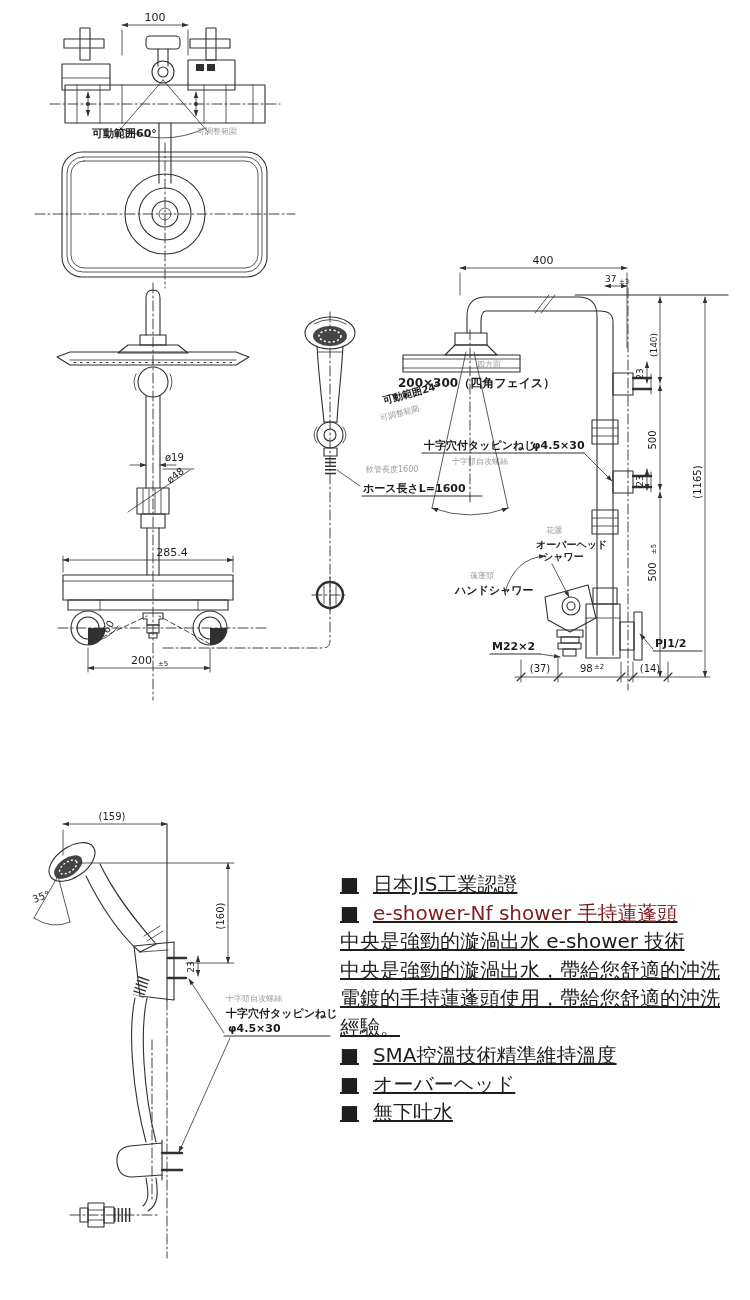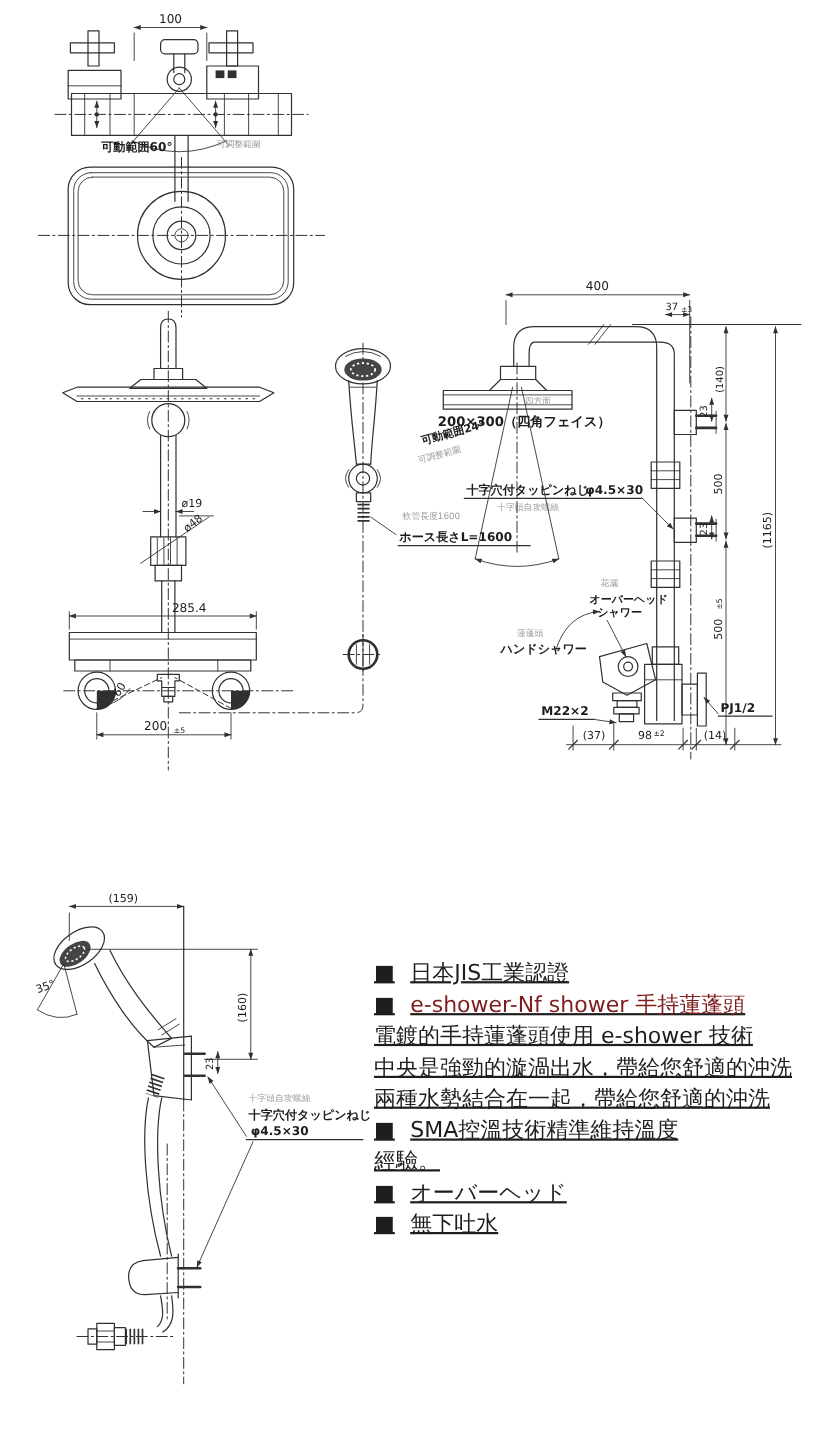--- a/index.html
+++ b/index.html
@@ -371,7 +371,7 @@
 <div class="features">
   <div class="row"><span class="b">■</span><span>日本JIS工業認證</span></div>
   <div class="row"><span class="b">■</span><span class="g">e-shower-Nf shower 手持蓮蓬頭</span></div>
-  <div class="row"><span>電鍍的手持蓮蓬頭使用 e-shower 技術</span></div>
+  <div class="row"><span>中央是強勁的漩渦出水 e-shower 技術</span></div>
   <div class="row"><span>中央是強勁的漩渦出水，帶給您舒適的沖洗</span></div>
   <div class="row"><span>兩種水勢結合在一起，帶給您舒適的沖洗</span></div>
   <div class="row"><span class="b">■</span><span>SMA控溫技術精準維持溫度</span></div>

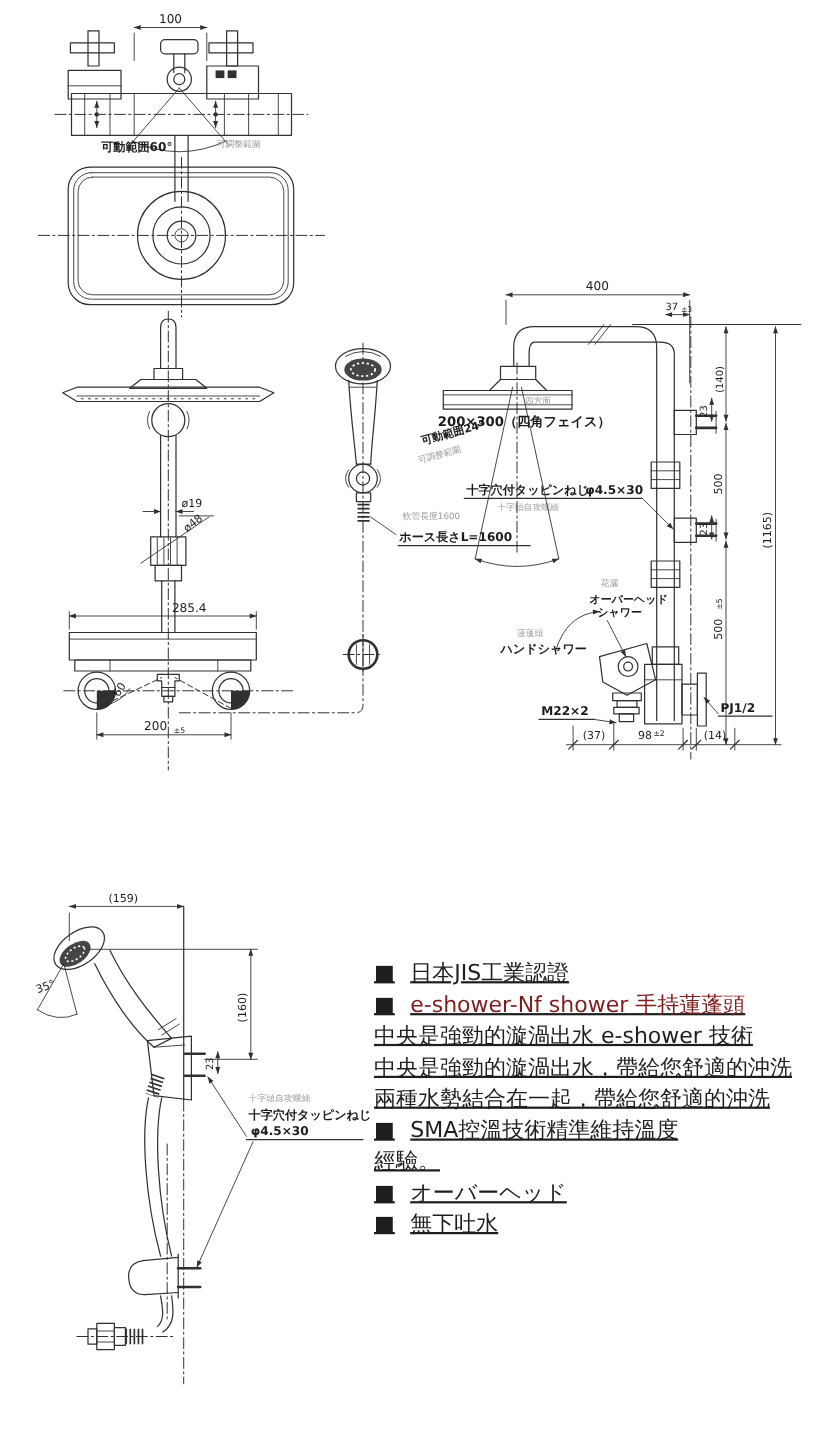--- a/index.html
+++ b/index.html
@@ -373,7 +373,7 @@
   <div class="row"><span class="b">■</span><span class="g">e-shower-Nf shower 手持蓮蓬頭</span></div>
   <div class="row"><span>中央是強勁的漩渦出水 e-shower 技術</span></div>
   <div class="row"><span>中央是強勁的漩渦出水，帶給您舒適的沖洗</span></div>
-  <div class="row"><span>兩種水勢結合在一起，帶給您舒適的沖洗</span></div>
+  <div class="row"><span>電鍍的手持蓮蓬頭使用，帶給您舒適的沖洗</span></div>
   <div class="row"><span class="b">■</span><span>SMA控溫技術精準維持溫度</span></div>
   <div class="row"><span>經驗。</span></div>
   <div class="row"><span class="b">■</span><span>オーバーヘッド</span></div>

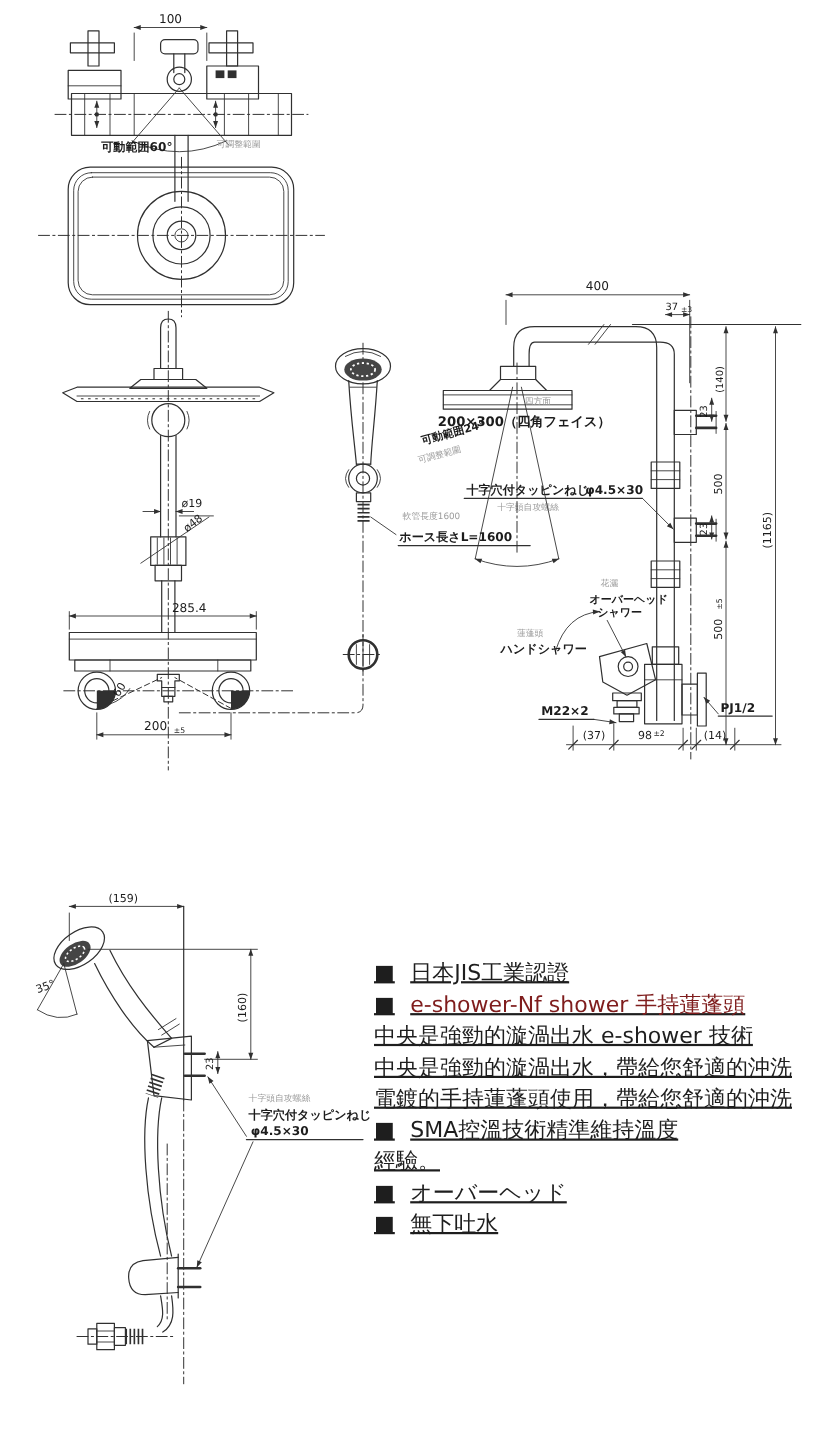--- a/index.html
+++ b/index.html
@@ -374,8 +374,8 @@
   <div class="row"><span>中央是強勁的漩渦出水 e-shower 技術</span></div>
   <div class="row"><span>中央是強勁的漩渦出水，帶給您舒適的沖洗</span></div>
   <div class="row"><span>電鍍的手持蓮蓬頭使用，帶給您舒適的沖洗</span></div>
+  <div class="row"><span>經驗。</span></div>
   <div class="row"><span class="b">■</span><span>SMA控溫技術精準維持溫度</span></div>
-  <div class="row"><span>經驗。</span></div>
   <div class="row"><span class="b">■</span><span>オーバーヘッド</span></div>
   <div class="row"><span class="b">■</span><span>無下吐水</span></div>
 </div>

